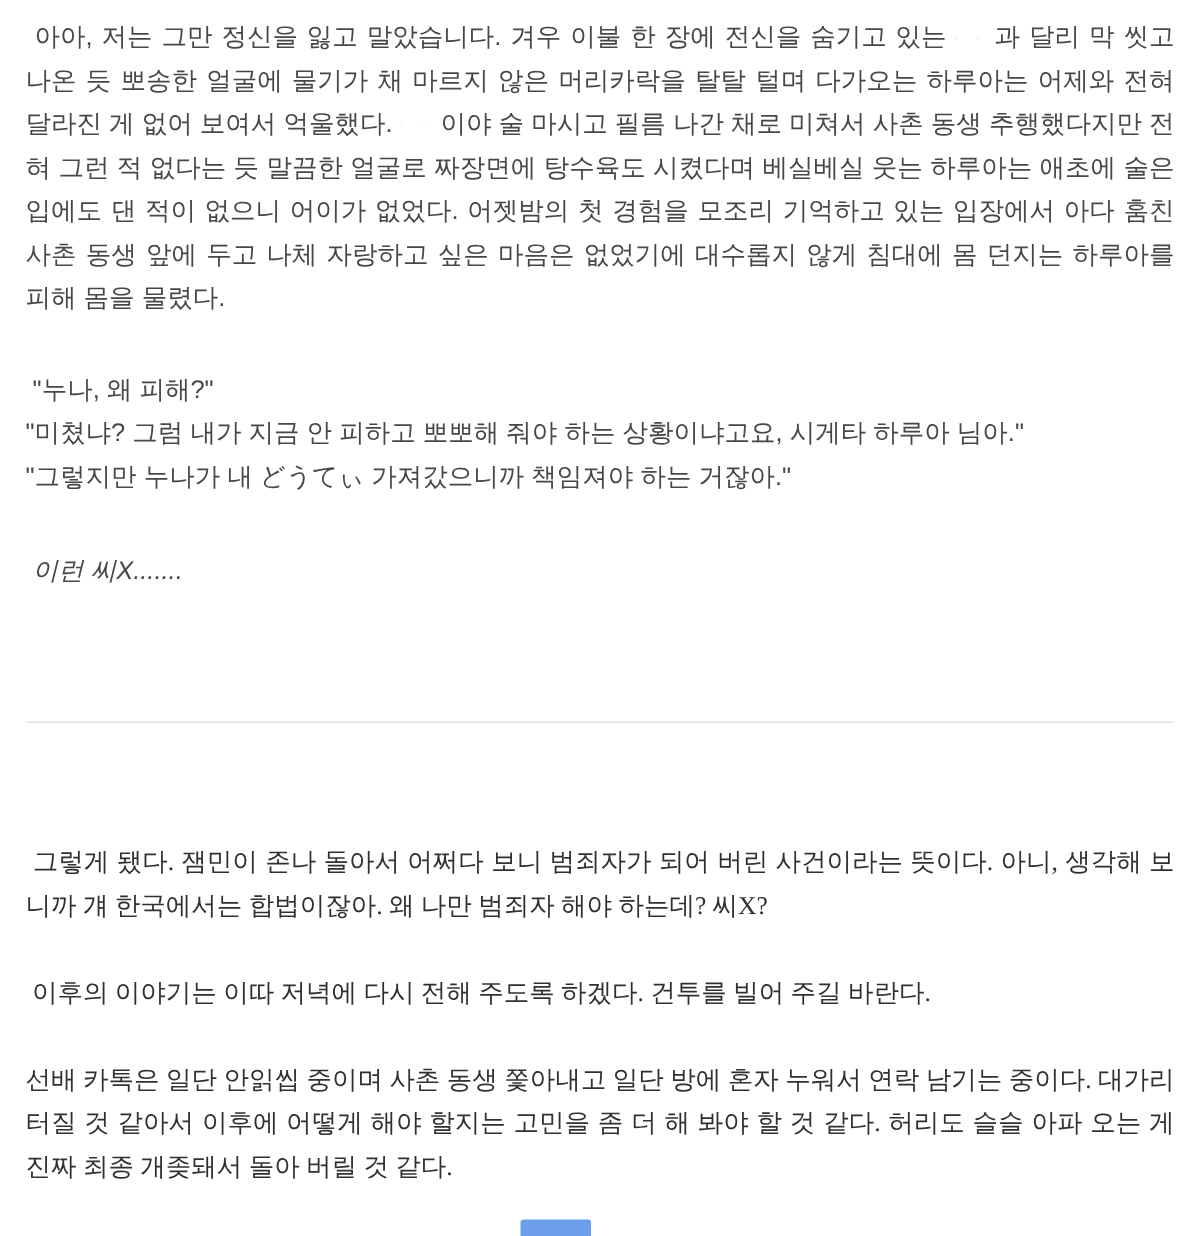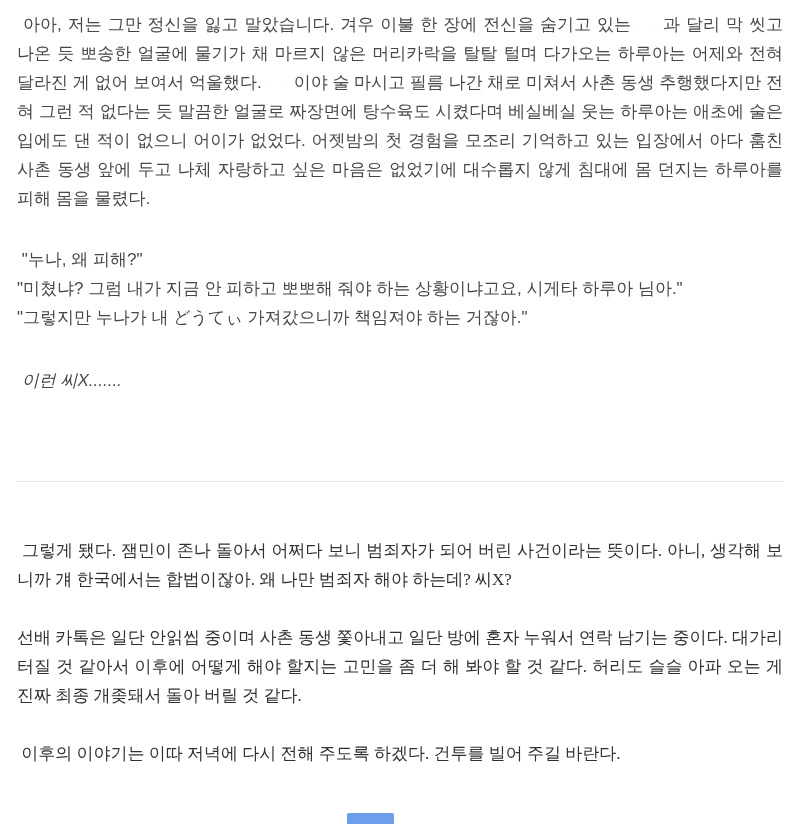--- a/index.html
+++ b/index.html
@@ -34,7 +34,7 @@
     border-top:1px solid #e3e3e3;
     margin:86px 0 0 0;
   }
-  .bottom { margin-top:54px; }
+  .bottom { margin-top:78px; }
   .bottom .para + .para { margin-top:29px; }
 
   .redact {

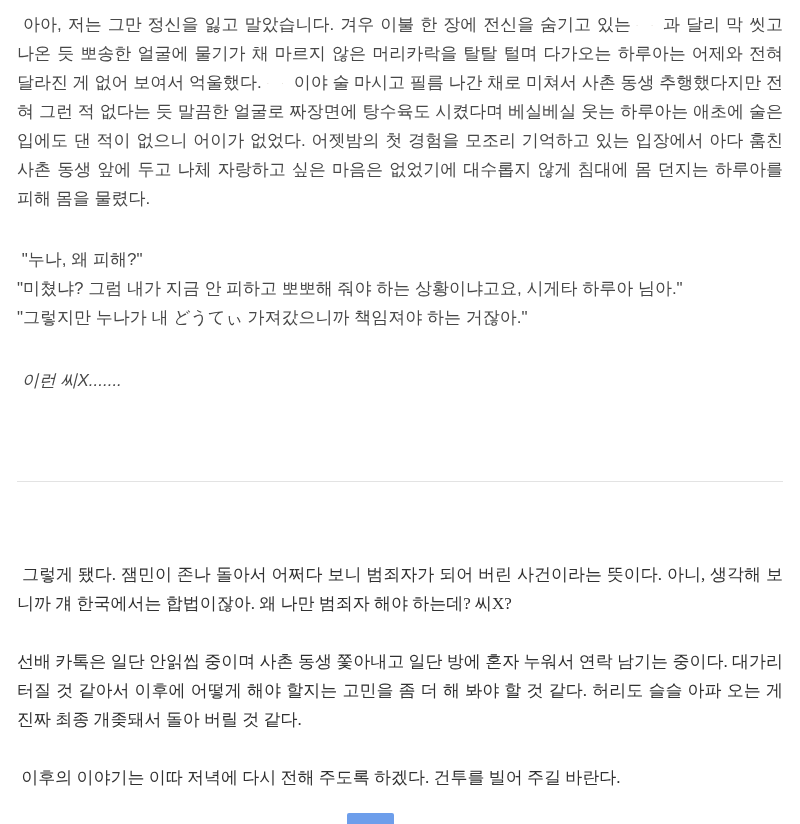--- a/index.html
+++ b/index.html
@@ -81,8 +81,8 @@
 
   <div class="bottom serif-block">
     <p class="para">&nbsp;그렇게 됐다. 잼민이 존나 돌아서 어쩌다 보니 범죄자가 되어 버린 사건이라는 뜻이다. 아니, 생각해 보니까 걔 한국에서는 합법이잖아. 왜 나만 범죄자 해야 하는데? 씨X?</p>
+    <p class="para">&nbsp;이후의 이야기는 이따 저녁에 다시 전해 주도록 하겠다. 건투를 빌어 주길 바란다.</p>
     <p class="para">선배 카톡은 일단 안읽씹 중이며 사촌 동생 쫓아내고 일단 방에 혼자 누워서 연락 남기는 중이다. 대가리 터질 것 같아서 이후에 어떻게 해야 할지는 고민을 좀 더 해 봐야 할 것 같다. 허리도 슬슬 아파 오는 게 진짜 최종 개좆돼서 돌아 버릴 것 같다.</p>
-    <p class="para">&nbsp;이후의 이야기는 이따 저녁에 다시 전해 주도록 하겠다. 건투를 빌어 주길 바란다.</p>
   </div>
 
 </div>

